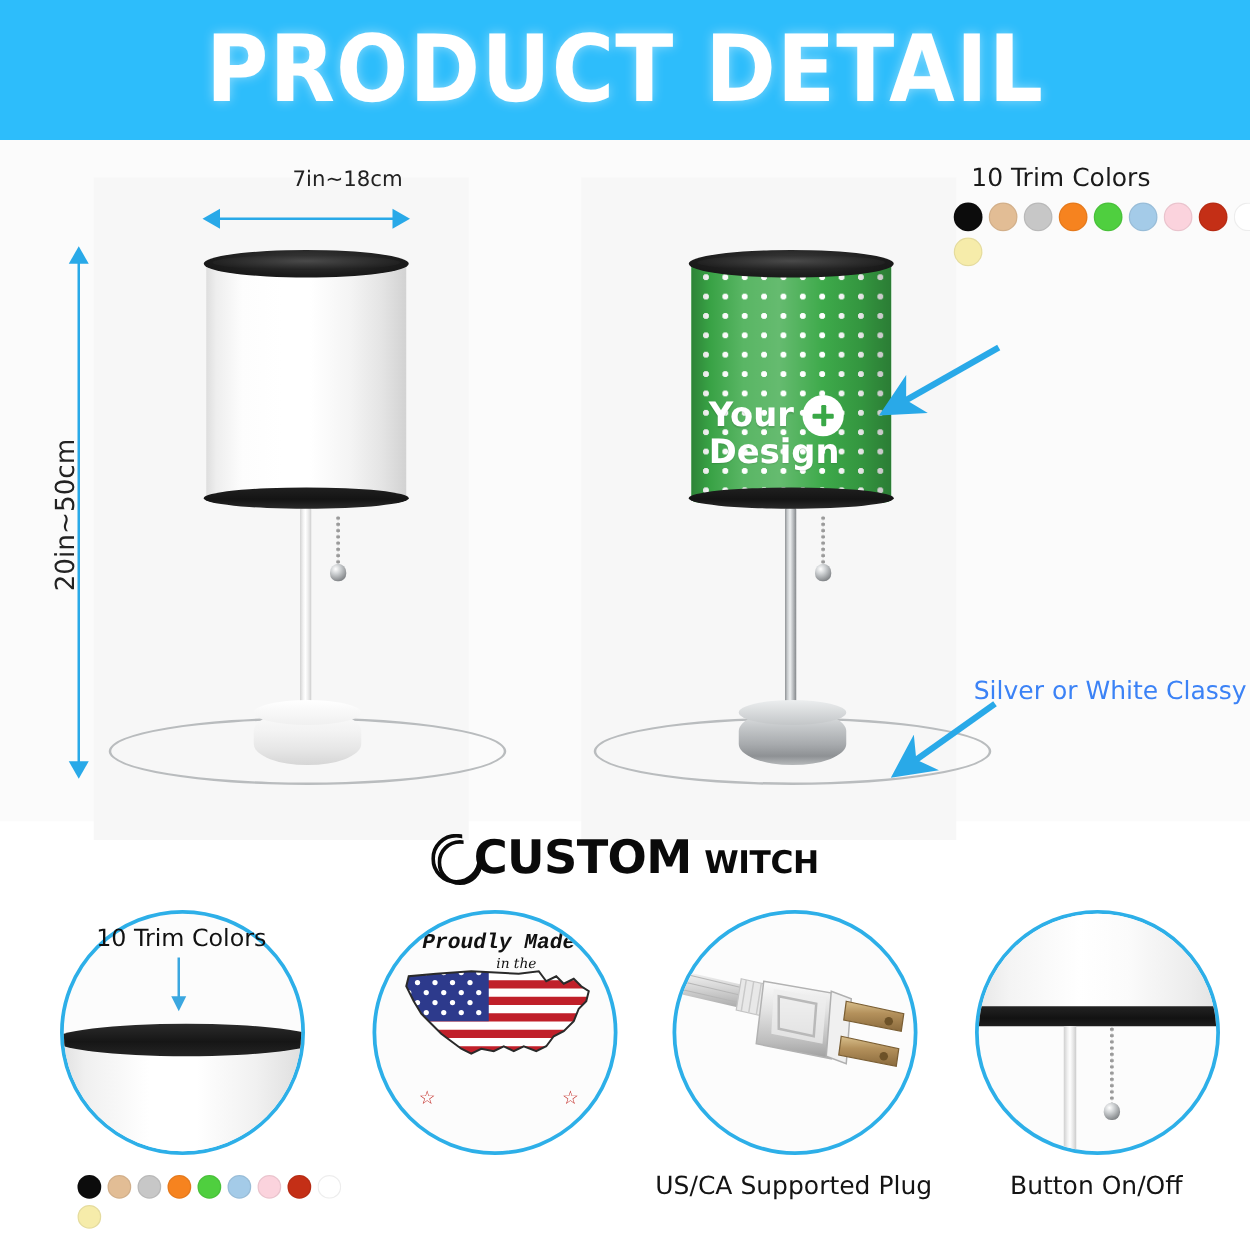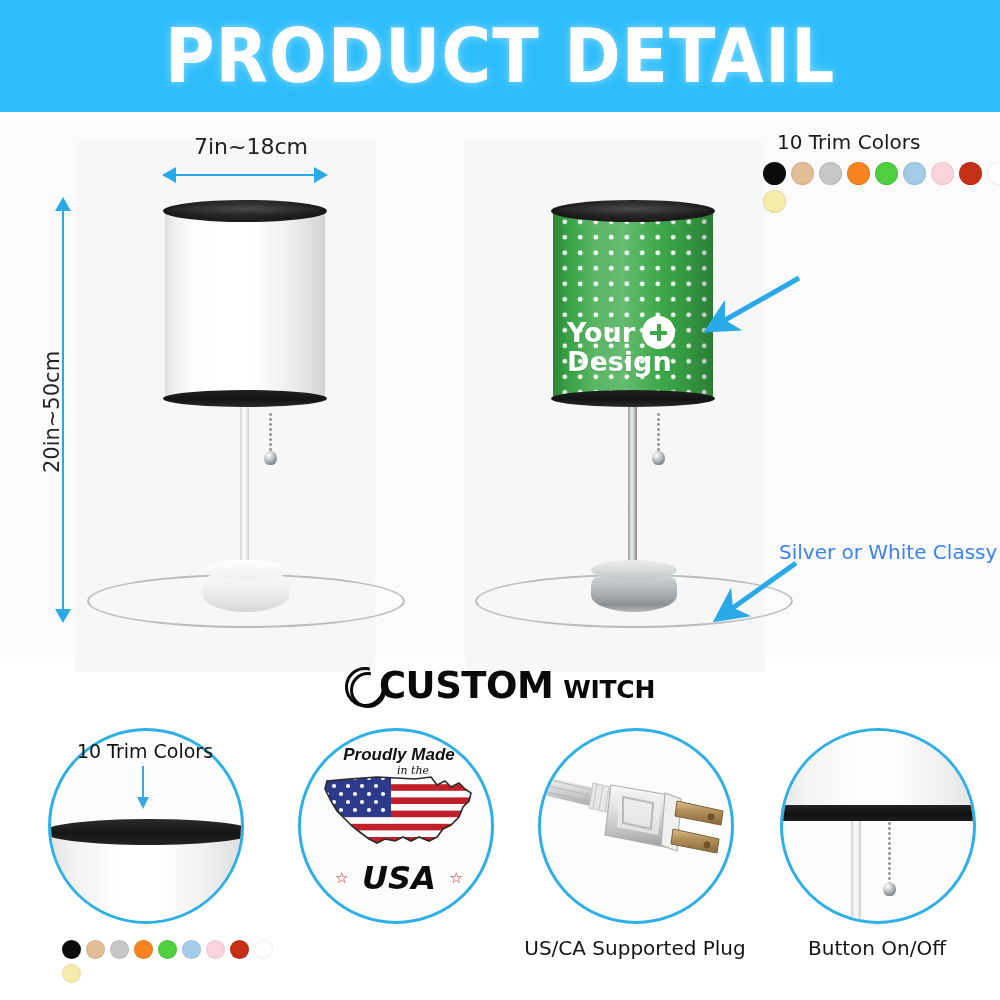--- a/index.html
+++ b/index.html
@@ -165,8 +165,9 @@
   .dim-h-label {
     position: absolute;
     font-family: "DejaVu Sans", sans-serif;
-    font-size: 22px; font-weight: 500; color: #222;
+    font-size: 17px; font-weight: 500; color: #222;
     white-space: nowrap;
+    margin-left: 40px;
   }
 
   .dim-v { position: absolute; width: 2px; background: #29a9e8; }

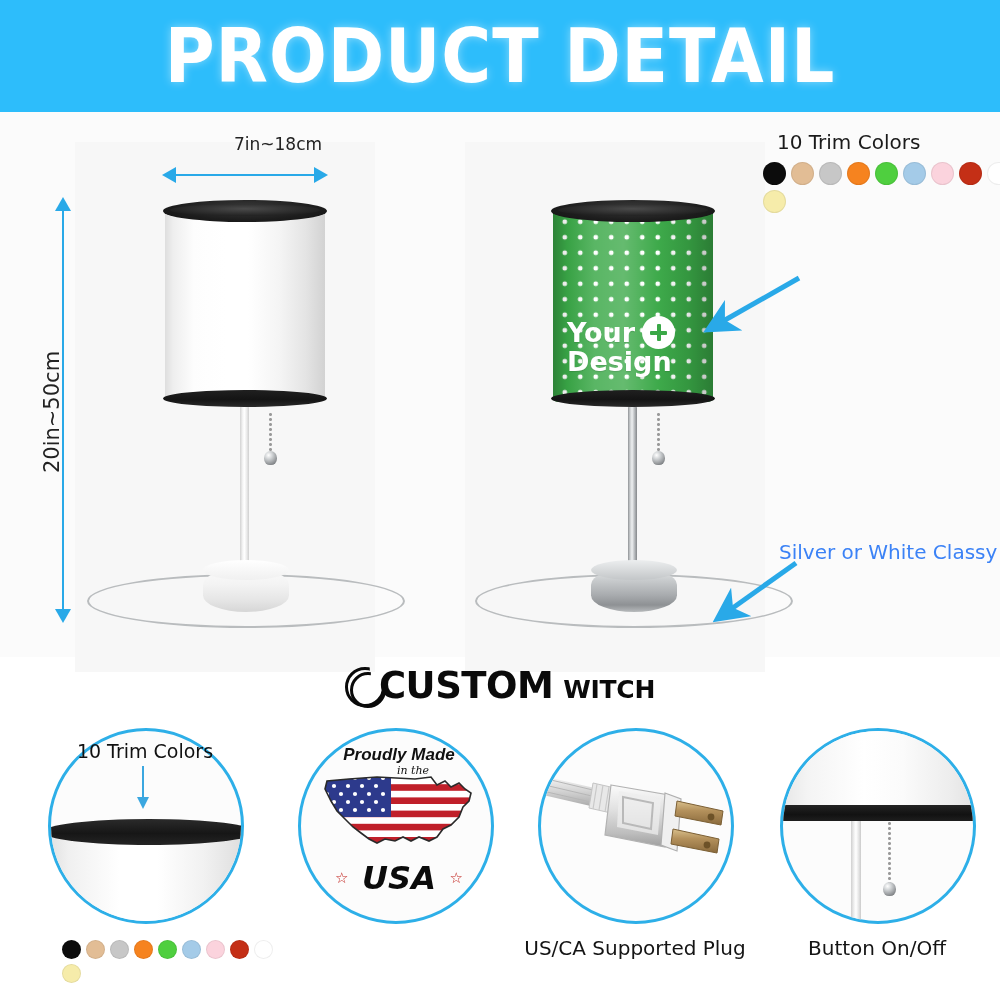--- a/index.html
+++ b/index.html
@@ -285,7 +285,7 @@
   .usa { position: absolute; left: 0; top: 0; width: 196px; height: 196px; }
   .usa-script {
     position: absolute; left: 0; top: 14px; width: 196px; text-align: center;
-    font-family: Liberation Sans, sans-serif; font-style: italic; font-weight: bold;
+    font-family: Liberation Mono, monospace; font-style: italic; font-weight: bold;
     font-size: 17px; color: #111;
   }
   .usa-inthe {

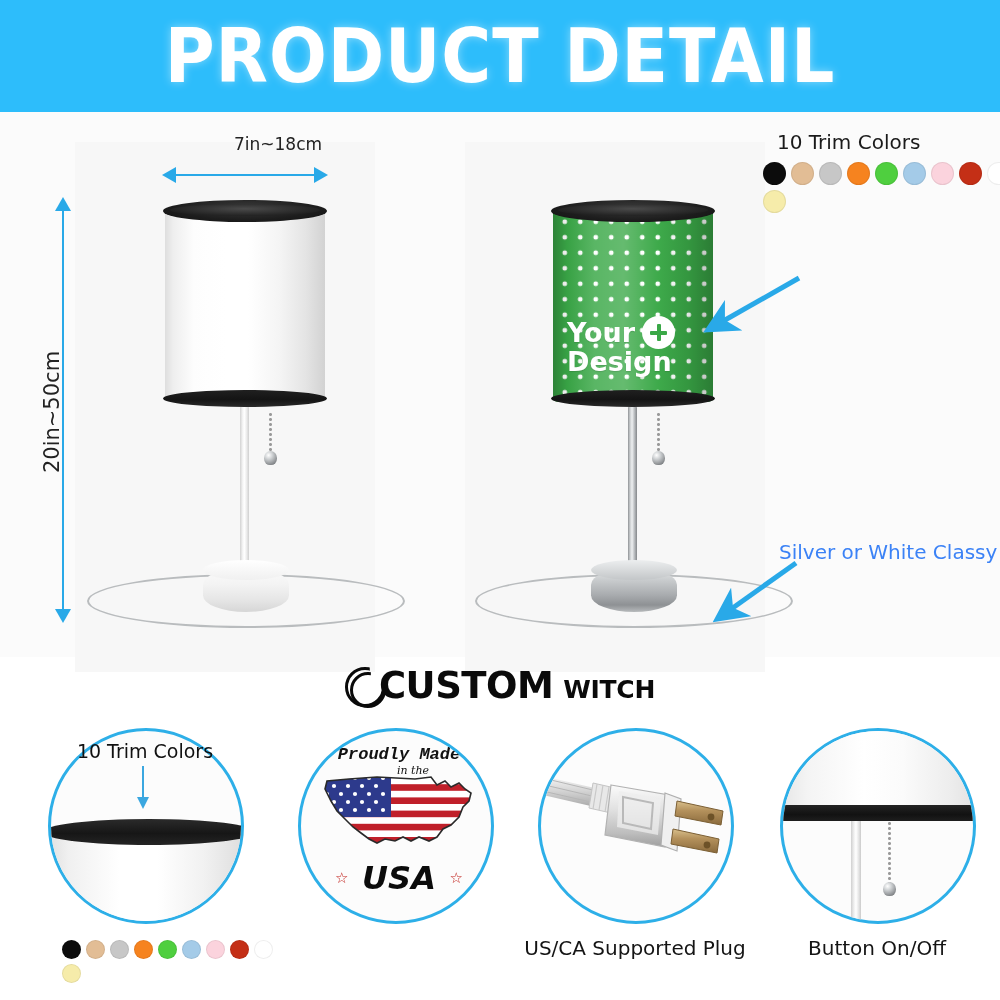--- a/index.html
+++ b/index.html
@@ -521,7 +521,6 @@
           </svg>
 
           <div class="usa-star" style="left:34px;">☆</div>
-          <div class="usa-word">USA</div>
           <div class="usa-star" style="right:34px;">☆</div>
         </div>
       </div>

